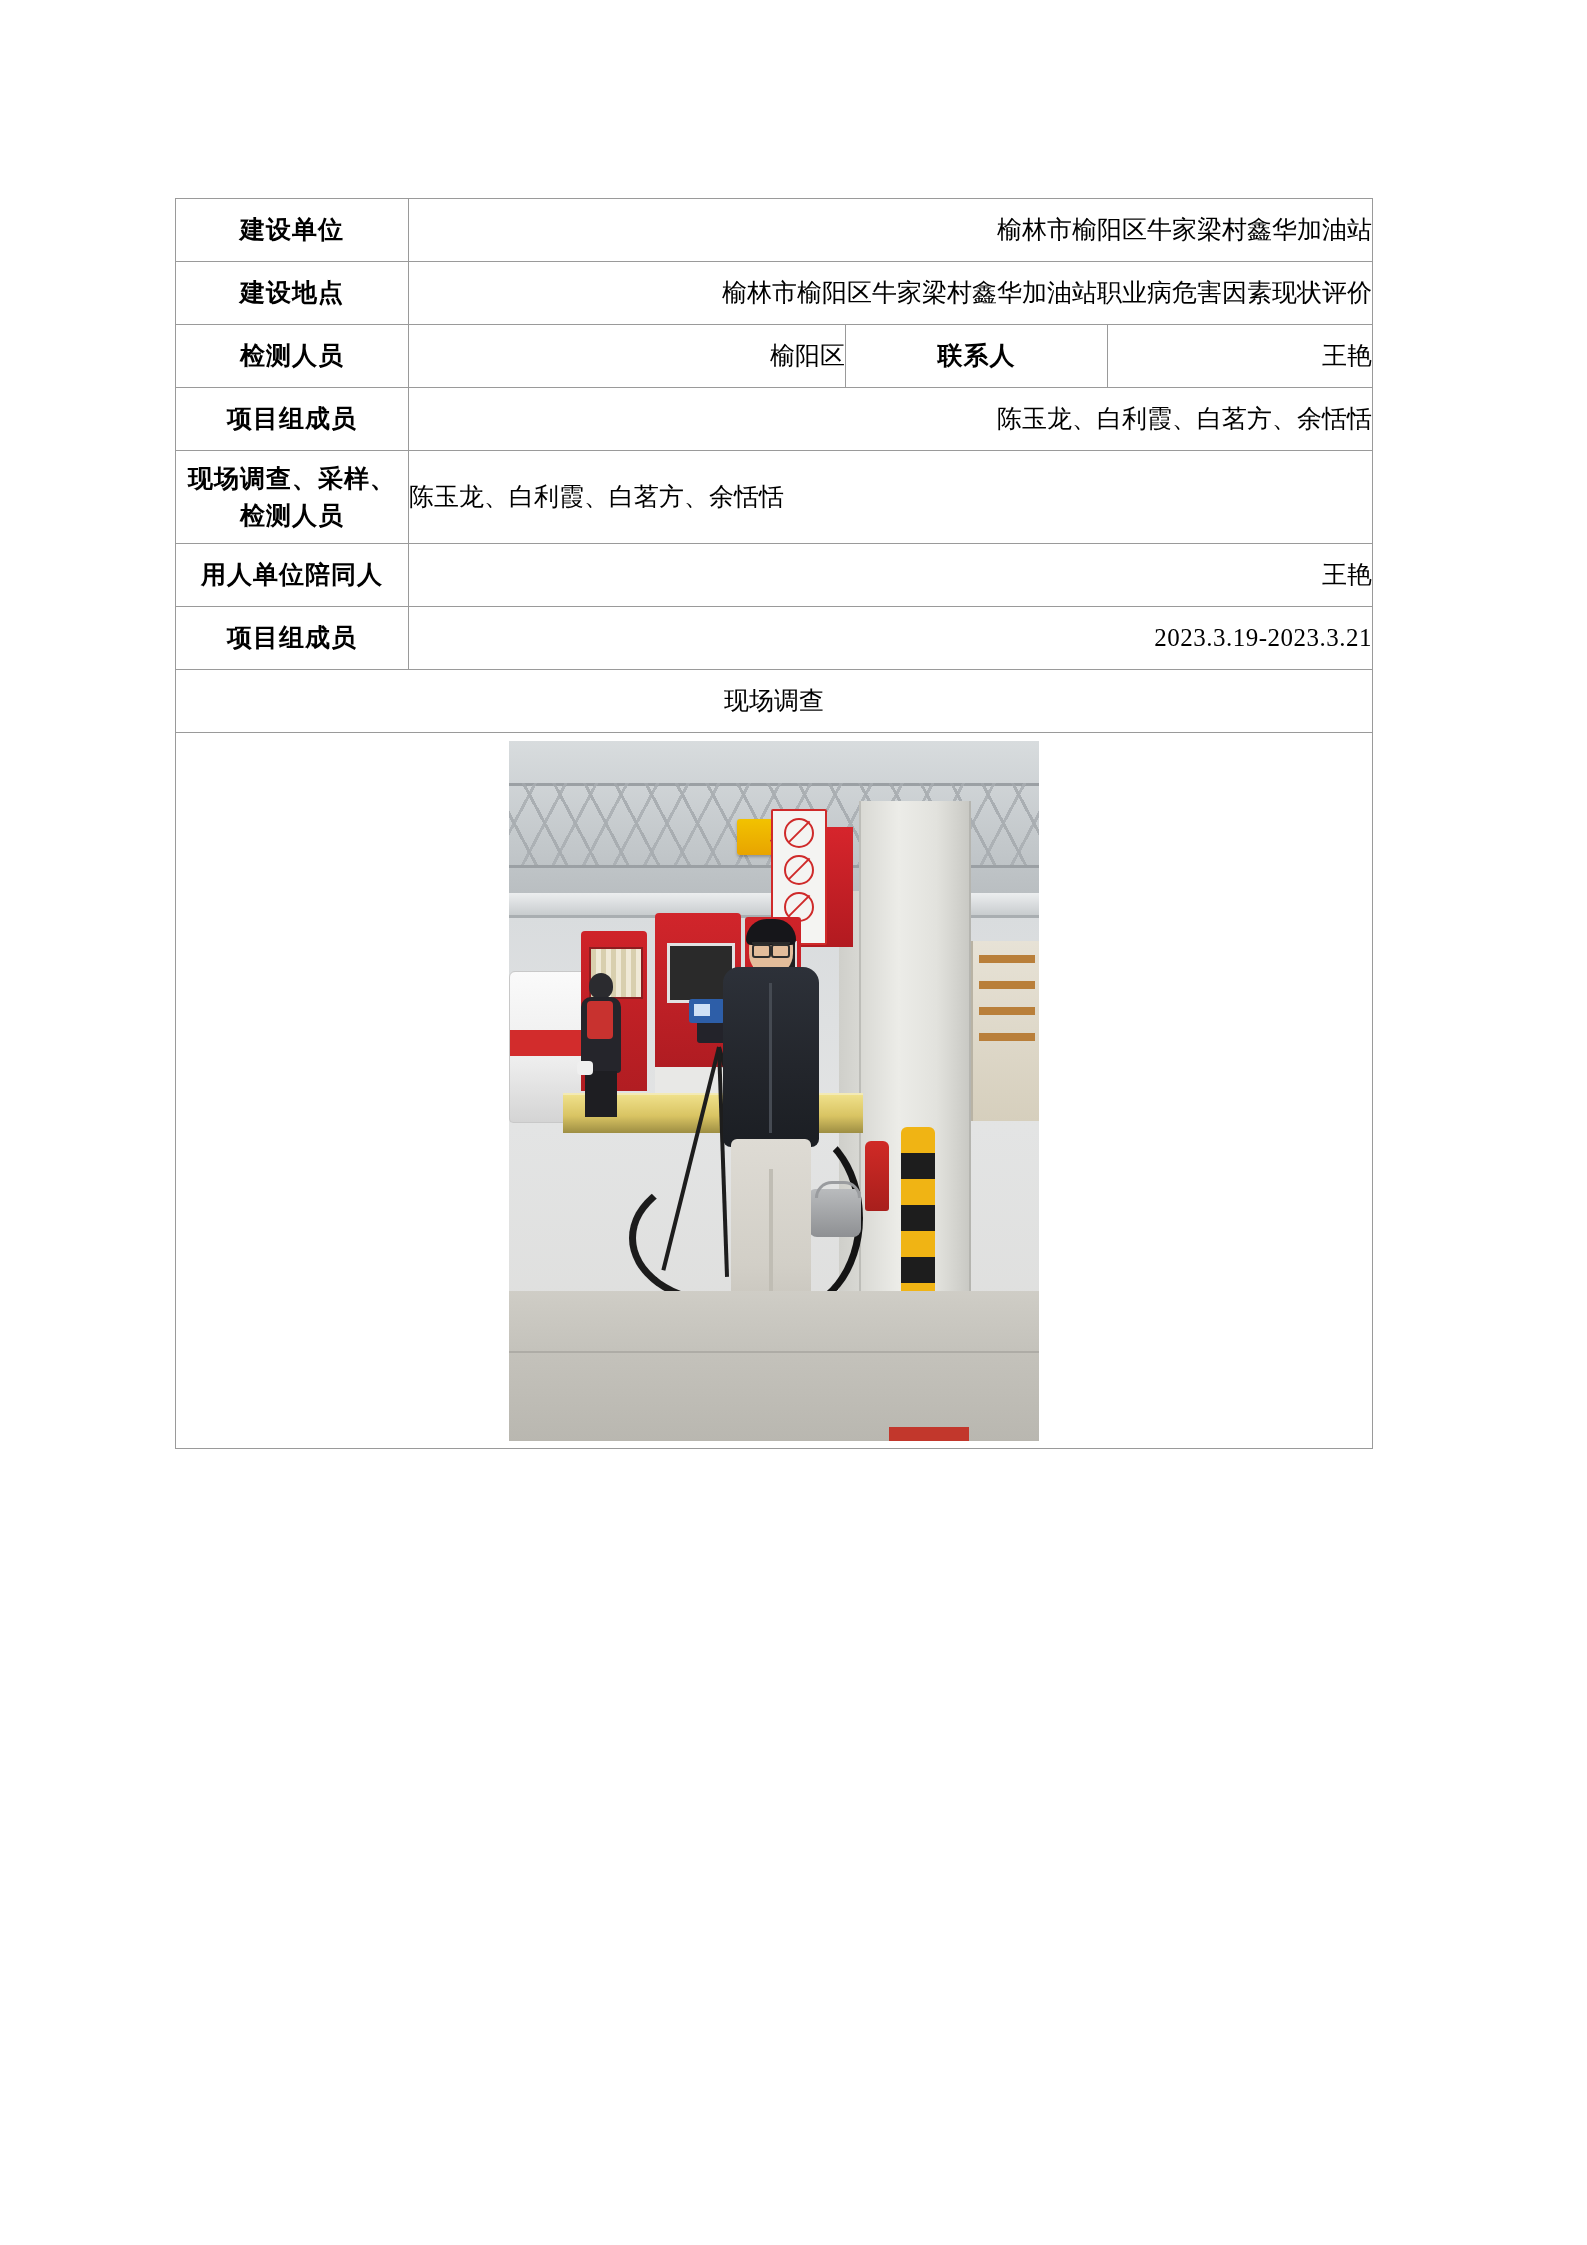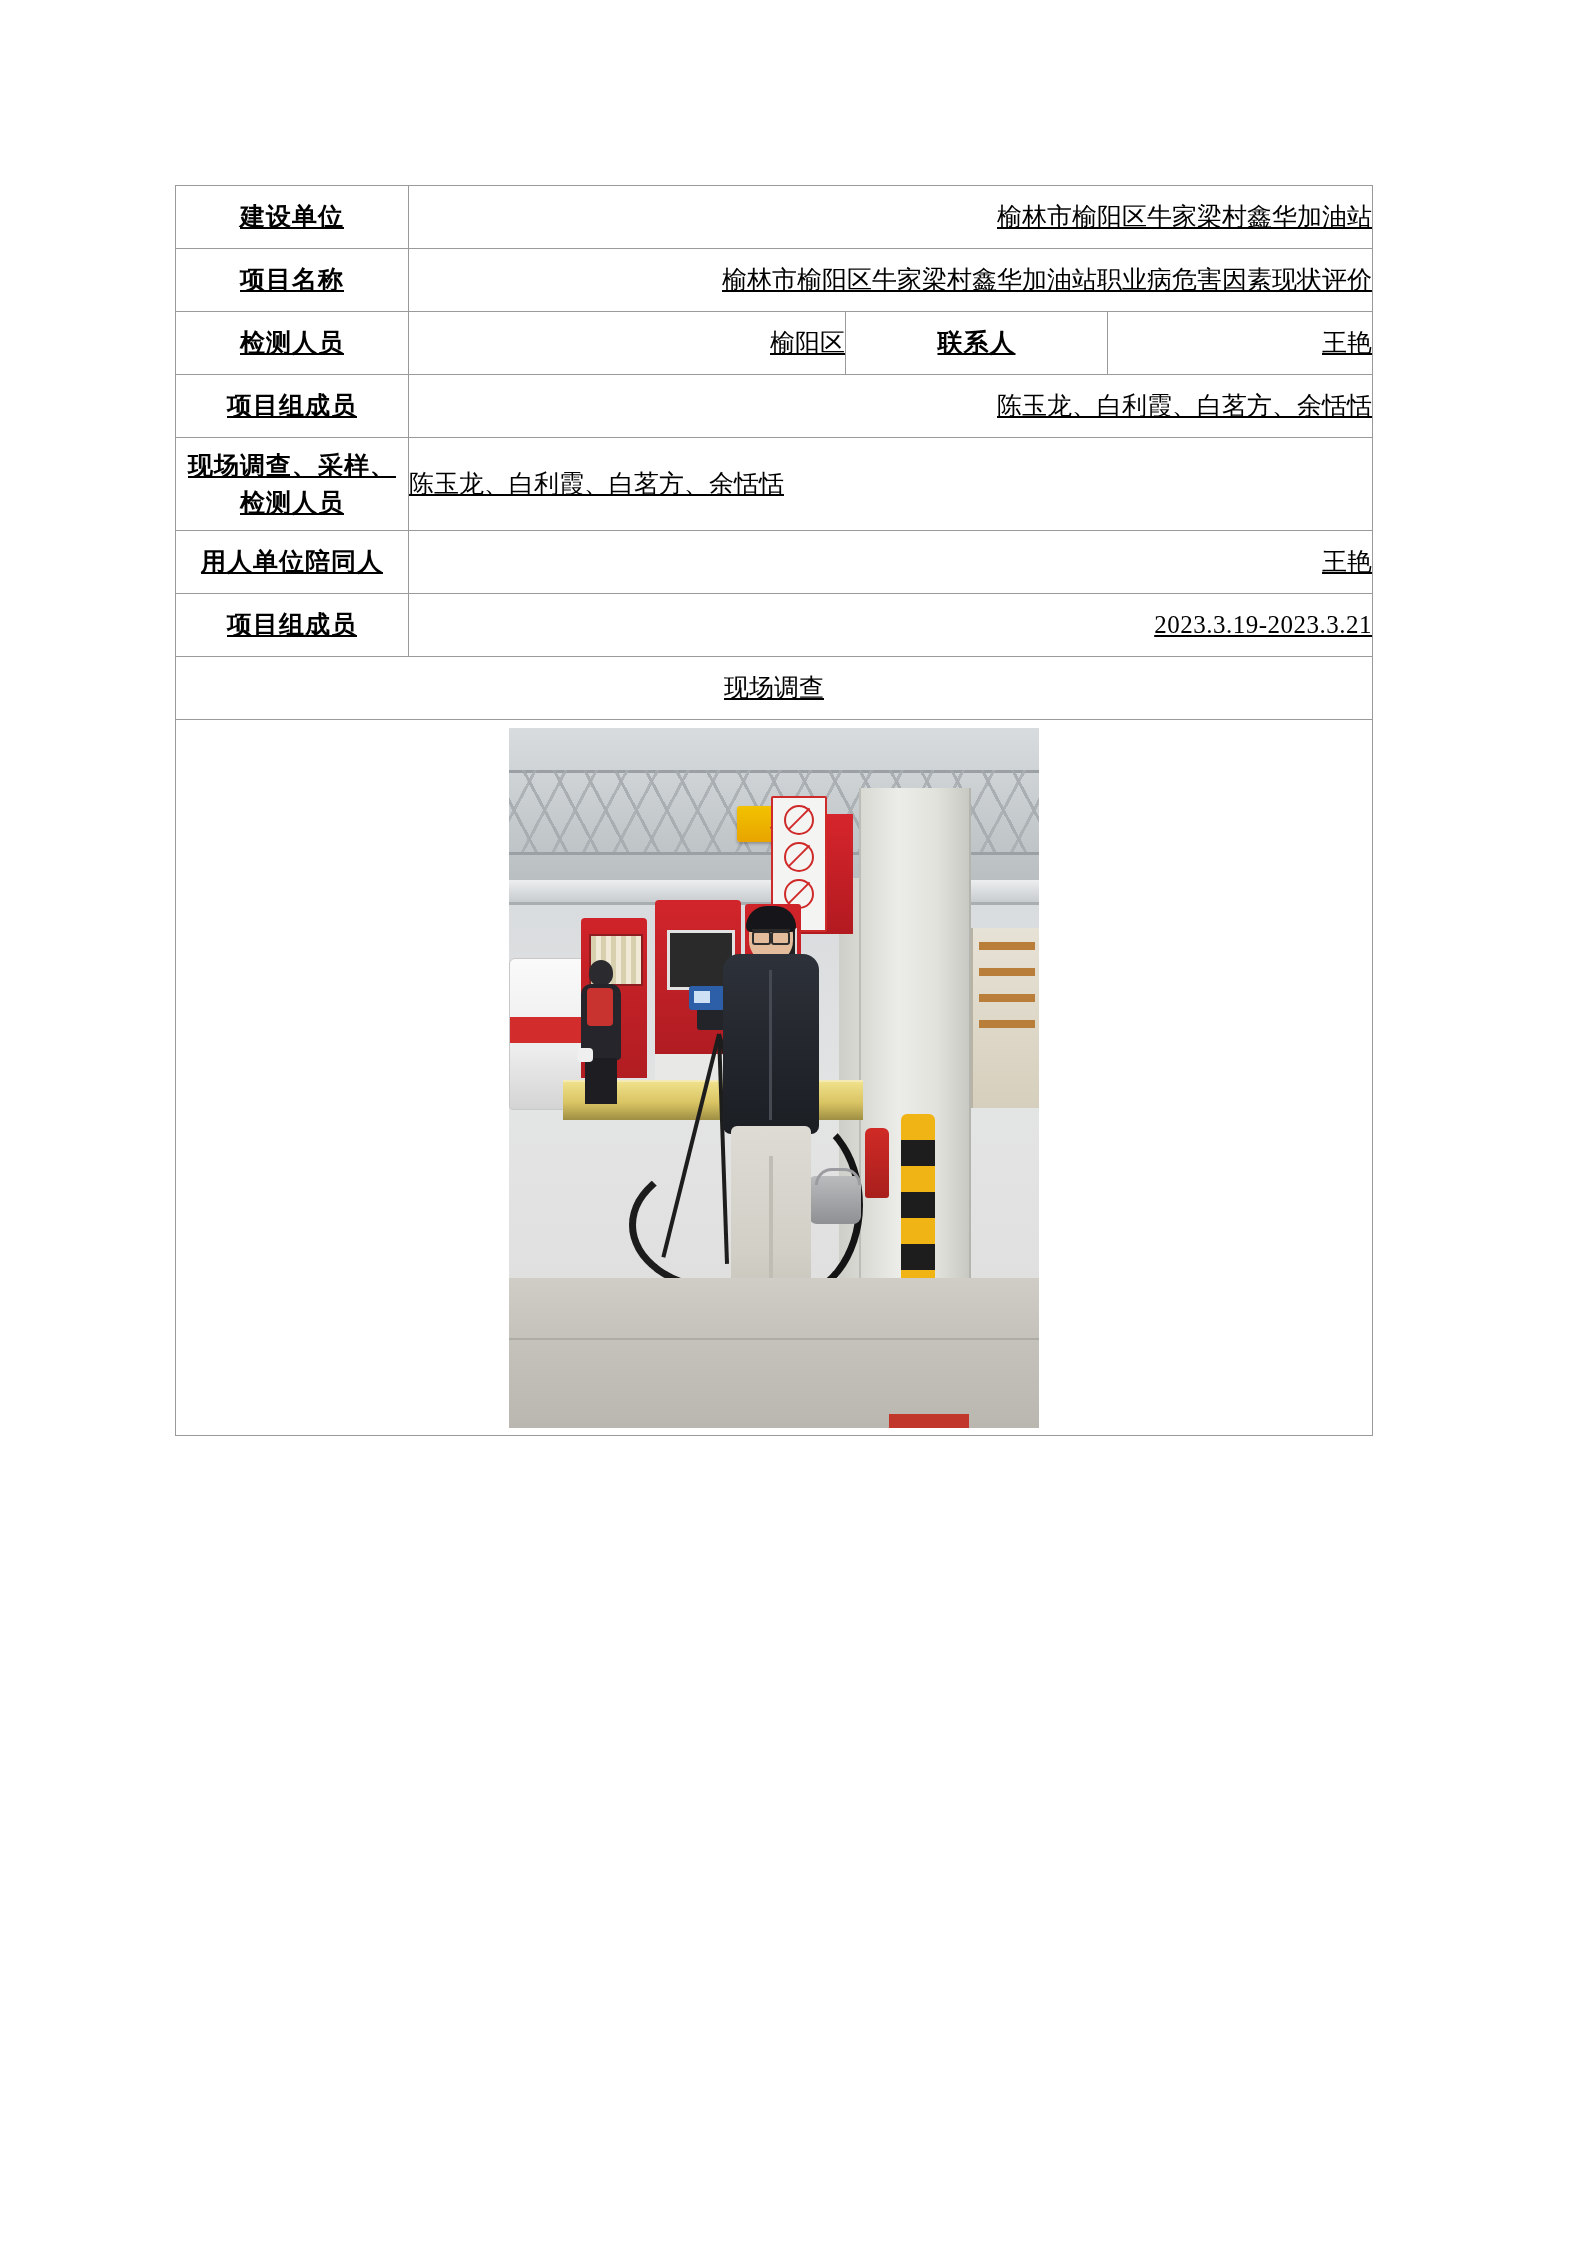--- a/index.html
+++ b/index.html
@@ -26,11 +26,10 @@
   .doc-table {
     position: absolute;
     left: 175px;
-    top: 185px;
+    top: 198px;
     width: 1197px;
     border-collapse: collapse;
     table-layout: fixed;
-    text-decoration: underline;
   }
   .doc-table td {
     border: 1px solid #9a9a9a;

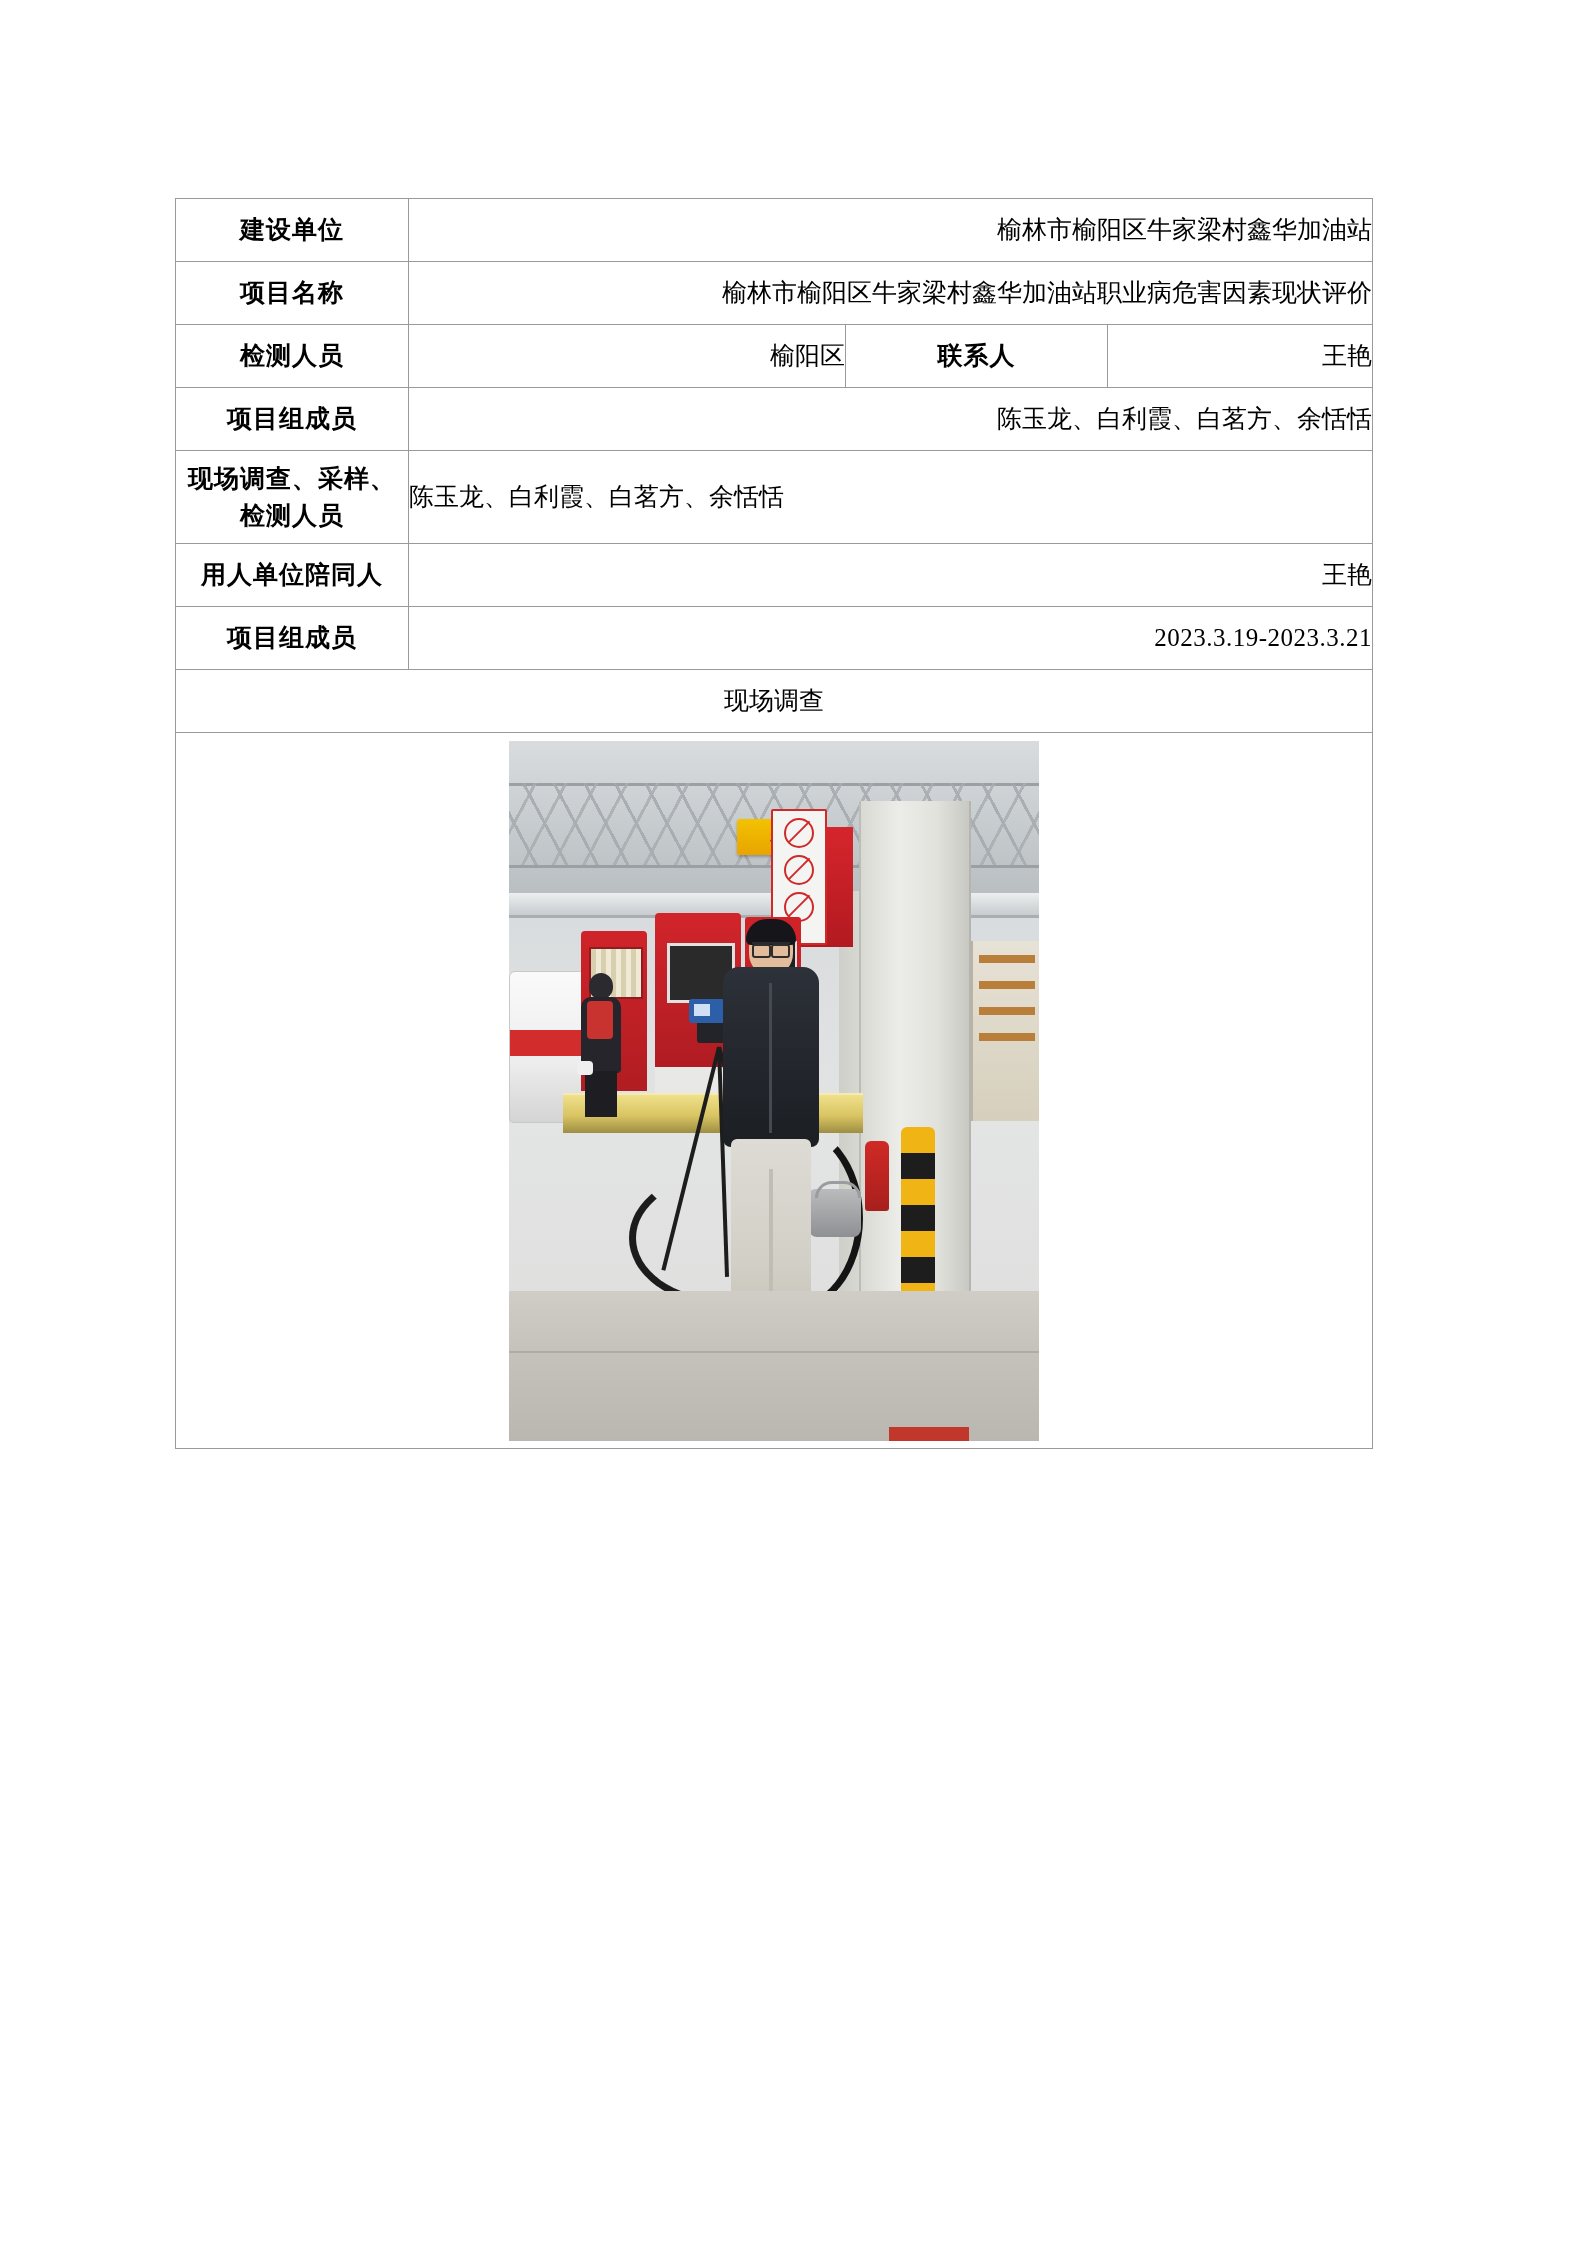--- a/index.html
+++ b/index.html
@@ -359,7 +359,7 @@
         <td class="val" colspan="3">榆林市榆阳区牛家梁村鑫华加油站</td>
       </tr>
       <tr>
-        <td class="lbl">项目名称</td>
+        <td class="lbl">建设地点</td>
         <td class="val" colspan="3">榆林市榆阳区牛家梁村鑫华加油站职业病危害因素现状评价</td>
       </tr>
       <tr>

